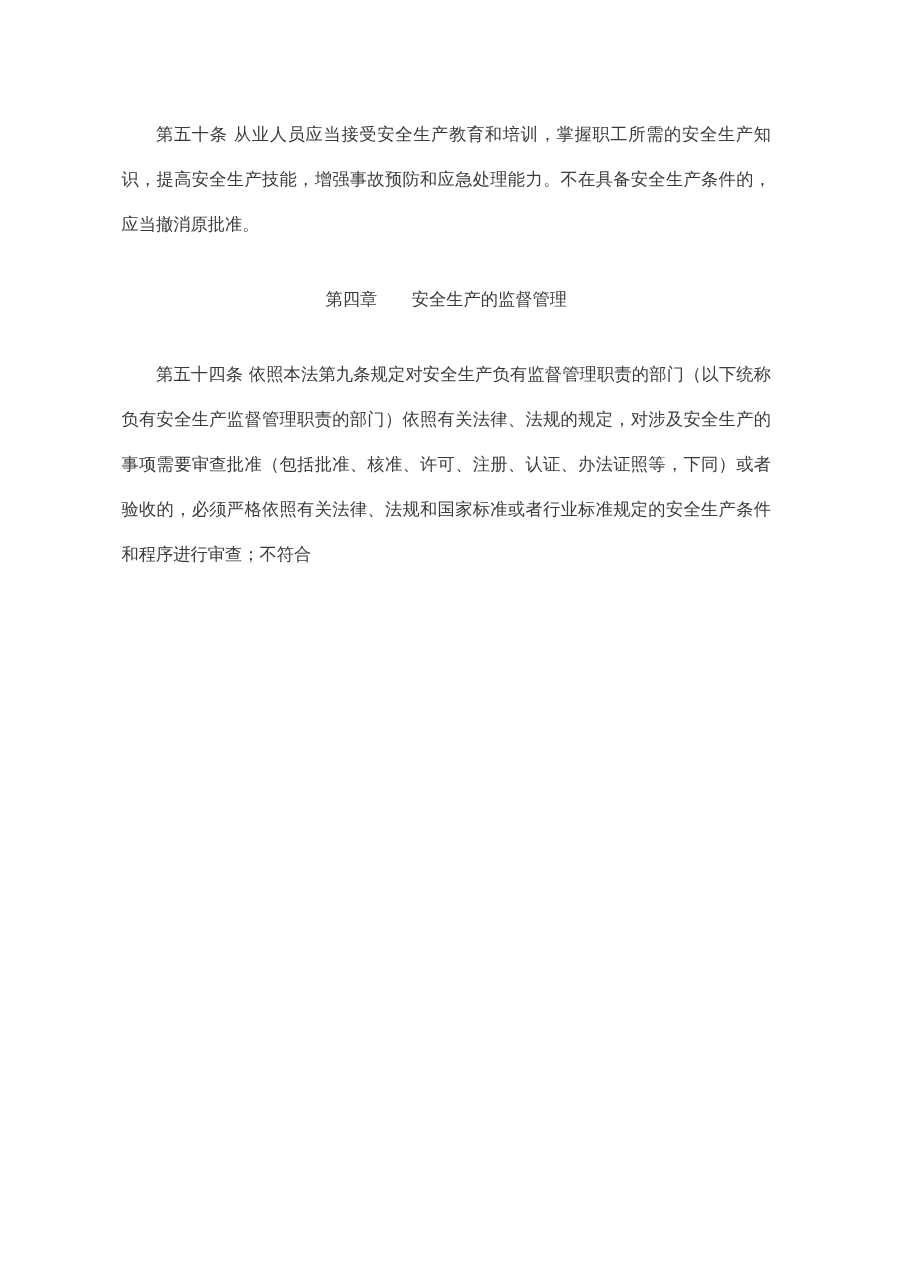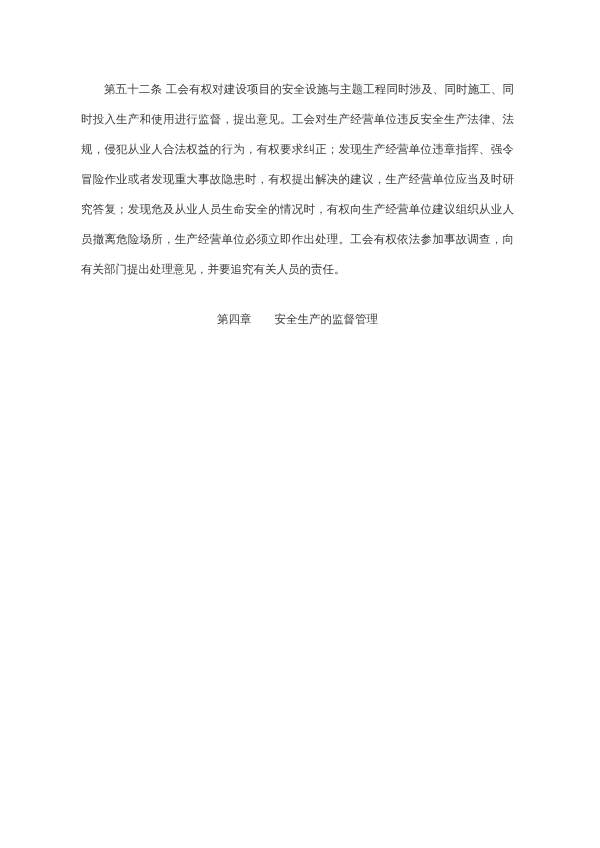--- a/index.html
+++ b/index.html
@@ -48,6 +48,7 @@
 
 <div class="page">
   <div class="doc-content">
+    <p class="para">第五十条 从业人员应当接受安全生产教育和培训，掌握职工所需的安全生产知识，提高安全生产技能，增强事故预防和应急处理能力。不在具备安全生产条件的，应当撤消原批准。</p>
     <p class="para">第五十二条 工会有权对建设项目的安全设施与主题工程同时涉及、同时施工、同时投入生产和使用进行监督，提出意见。工会对生产经营单位违反安全生产法律、法规，侵犯从业人合法权益的行为，有权要求纠正；发现生产经营单位违章指挥、强令冒险作业或者发现重大事故隐患时，有权提出解决的建议，生产经营单位应当及时研究答复；发现危及从业人员生命安全的情况时，有权向生产经营单位建议组织从业人员撤离危险场所，生产经营单位必须立即作出处理。工会有权依法参加事故调查，向有关部门提出处理意见，并要追究有关人员的责任。</p>
     <h2 class="chapter-heading">第四章　　安全生产的监督管理</h2>
   </div>

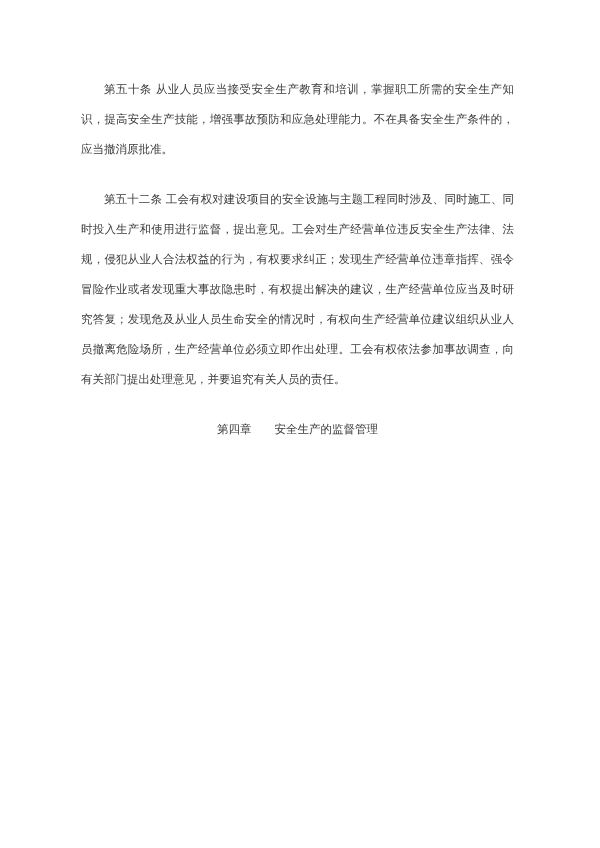--- a/index.html
+++ b/index.html
@@ -49,7 +49,6 @@
 <div class="page">
   <div class="doc-content">
     <p class="para">第五十条 从业人员应当接受安全生产教育和培训，掌握职工所需的安全生产知识，提高安全生产技能，增强事故预防和应急处理能力。不在具备安全生产条件的，应当撤消原批准。</p>
-    <p class="para">第五十二条 工会有权对建设项目的安全设施与主题工程同时涉及、同时施工、同时投入生产和使用进行监督，提出意见。工会对生产经营单位违反安全生产法律、法规，侵犯从业人合法权益的行为，有权要求纠正；发现生产经营单位违章指挥、强令冒险作业或者发现重大事故隐患时，有权提出解决的建议，生产经营单位应当及时研究答复；发现危及从业人员生命安全的情况时，有权向生产经营单位建议组织从业人员撤离危险场所，生产经营单位必须立即作出处理。工会有权依法参加事故调查，向有关部门提出处理意见，并要追究有关人员的责任。</p>
     <h2 class="chapter-heading">第四章　　安全生产的监督管理</h2>
   </div>
 </div>

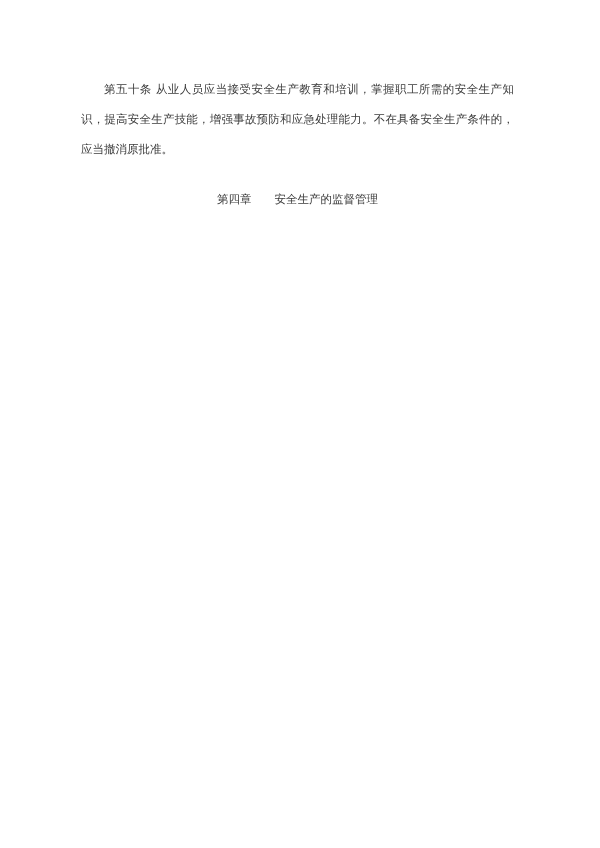--- a/index.html
+++ b/index.html
@@ -50,6 +50,7 @@
   <div class="doc-content">
     <p class="para">第五十条 从业人员应当接受安全生产教育和培训，掌握职工所需的安全生产知识，提高安全生产技能，增强事故预防和应急处理能力。不在具备安全生产条件的，应当撤消原批准。</p>
     <h2 class="chapter-heading">第四章　　安全生产的监督管理</h2>
+    <p class="para">第五十四条 依照本法第九条规定对安全生产负有监督管理职责的部门（以下统称负有安全生产监督管理职责的部门）依照有关法律、法规的规定，对涉及安全生产的事项需要审查批准（包括批准、核准、许可、注册、认证、办法证照等，下同）或者验收的，必须严格依照有关法律、法规和国家标准或者行业标准规定的安全生产条件和程序进行审查；不符合</p>
   </div>
 </div>
 

